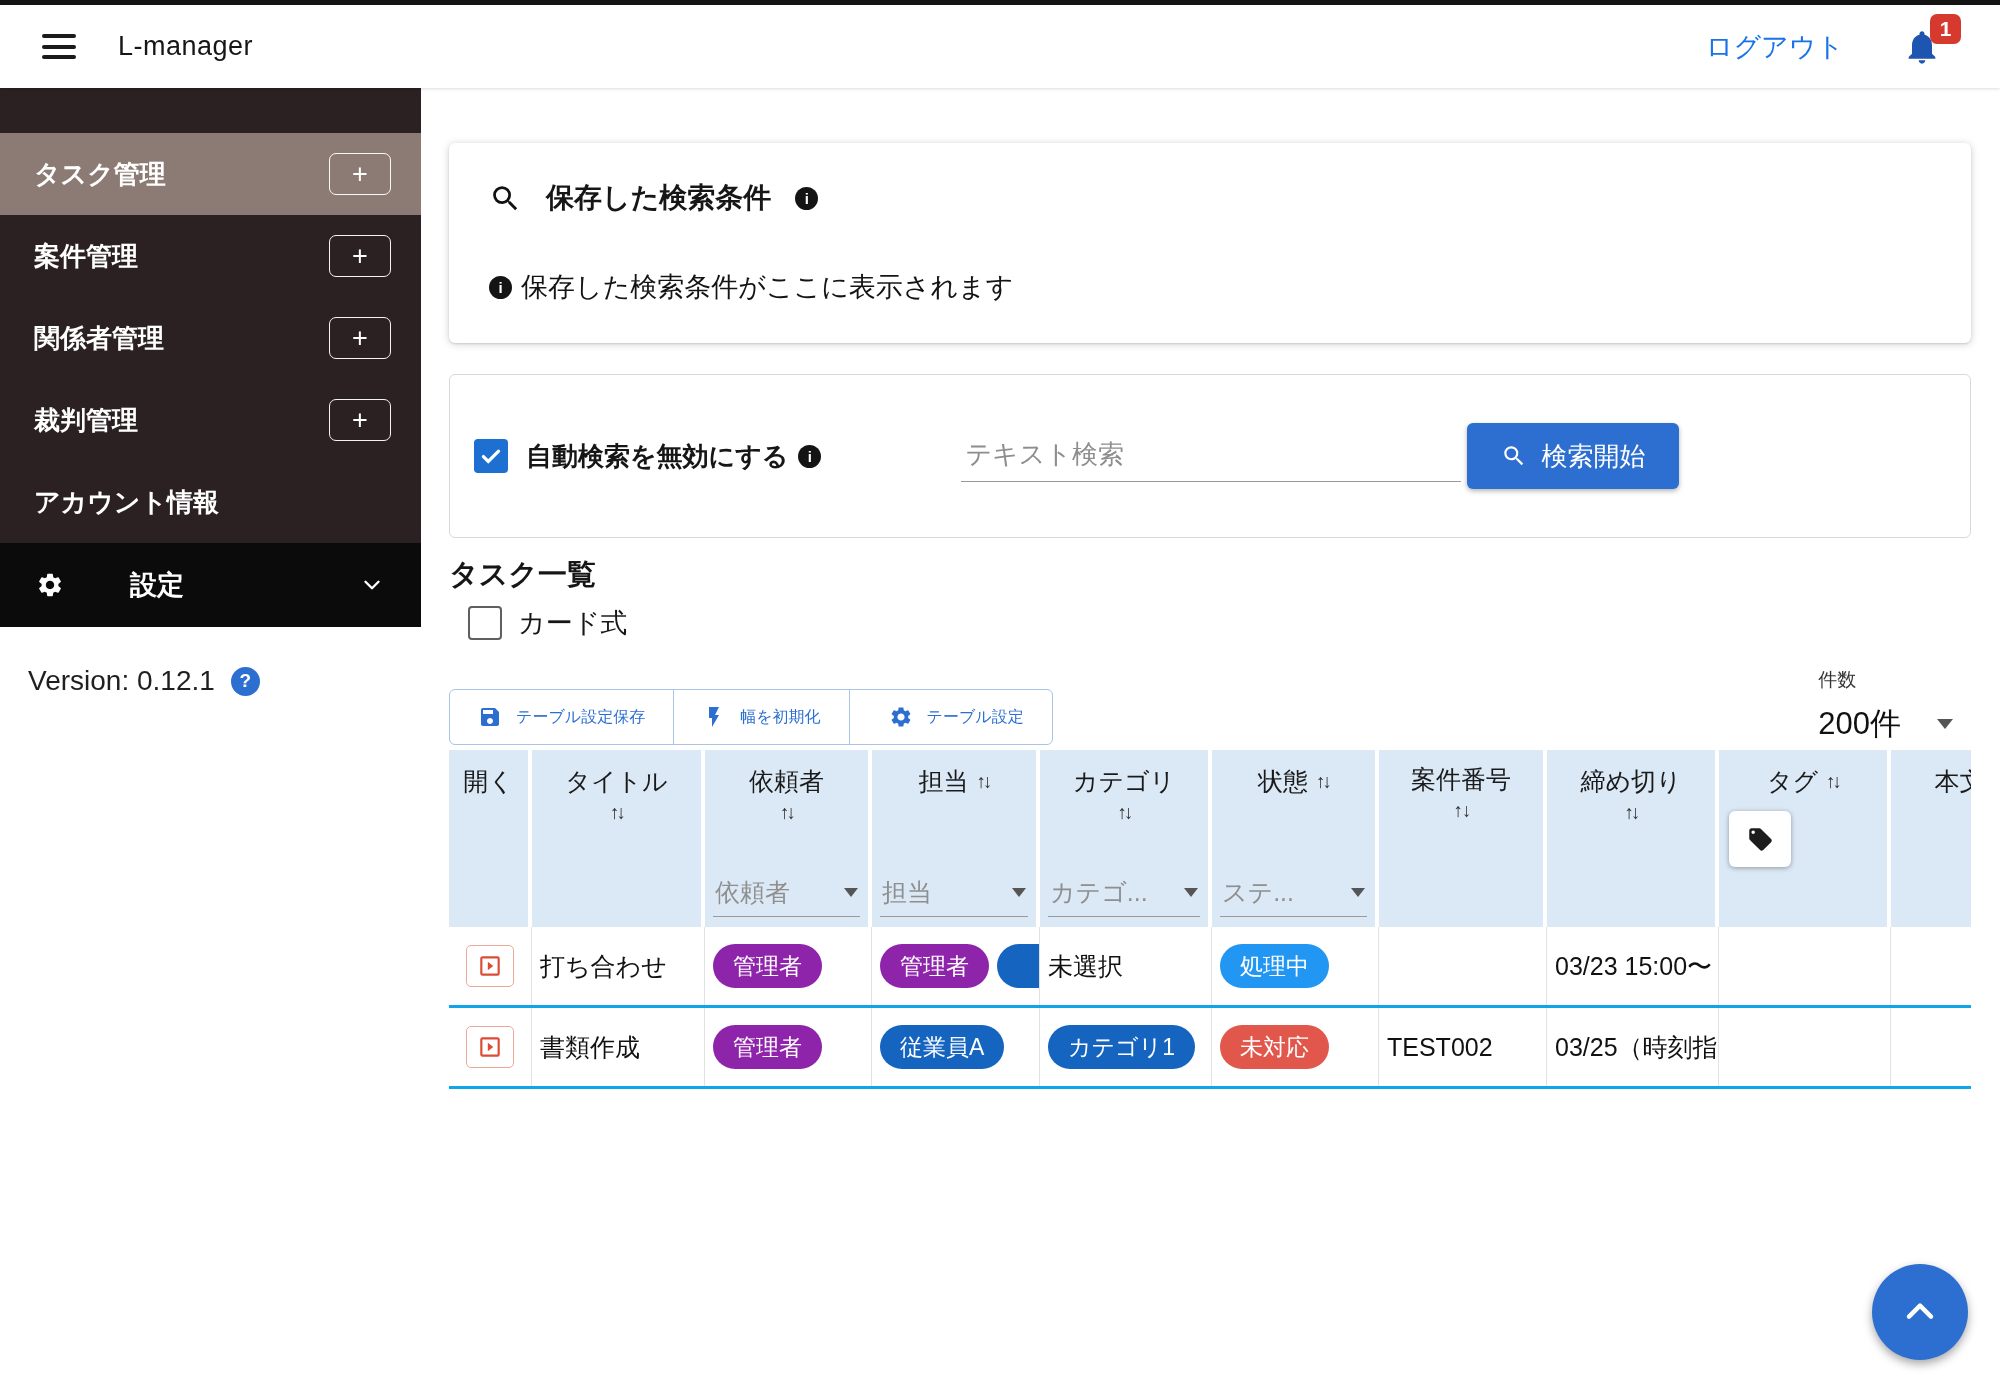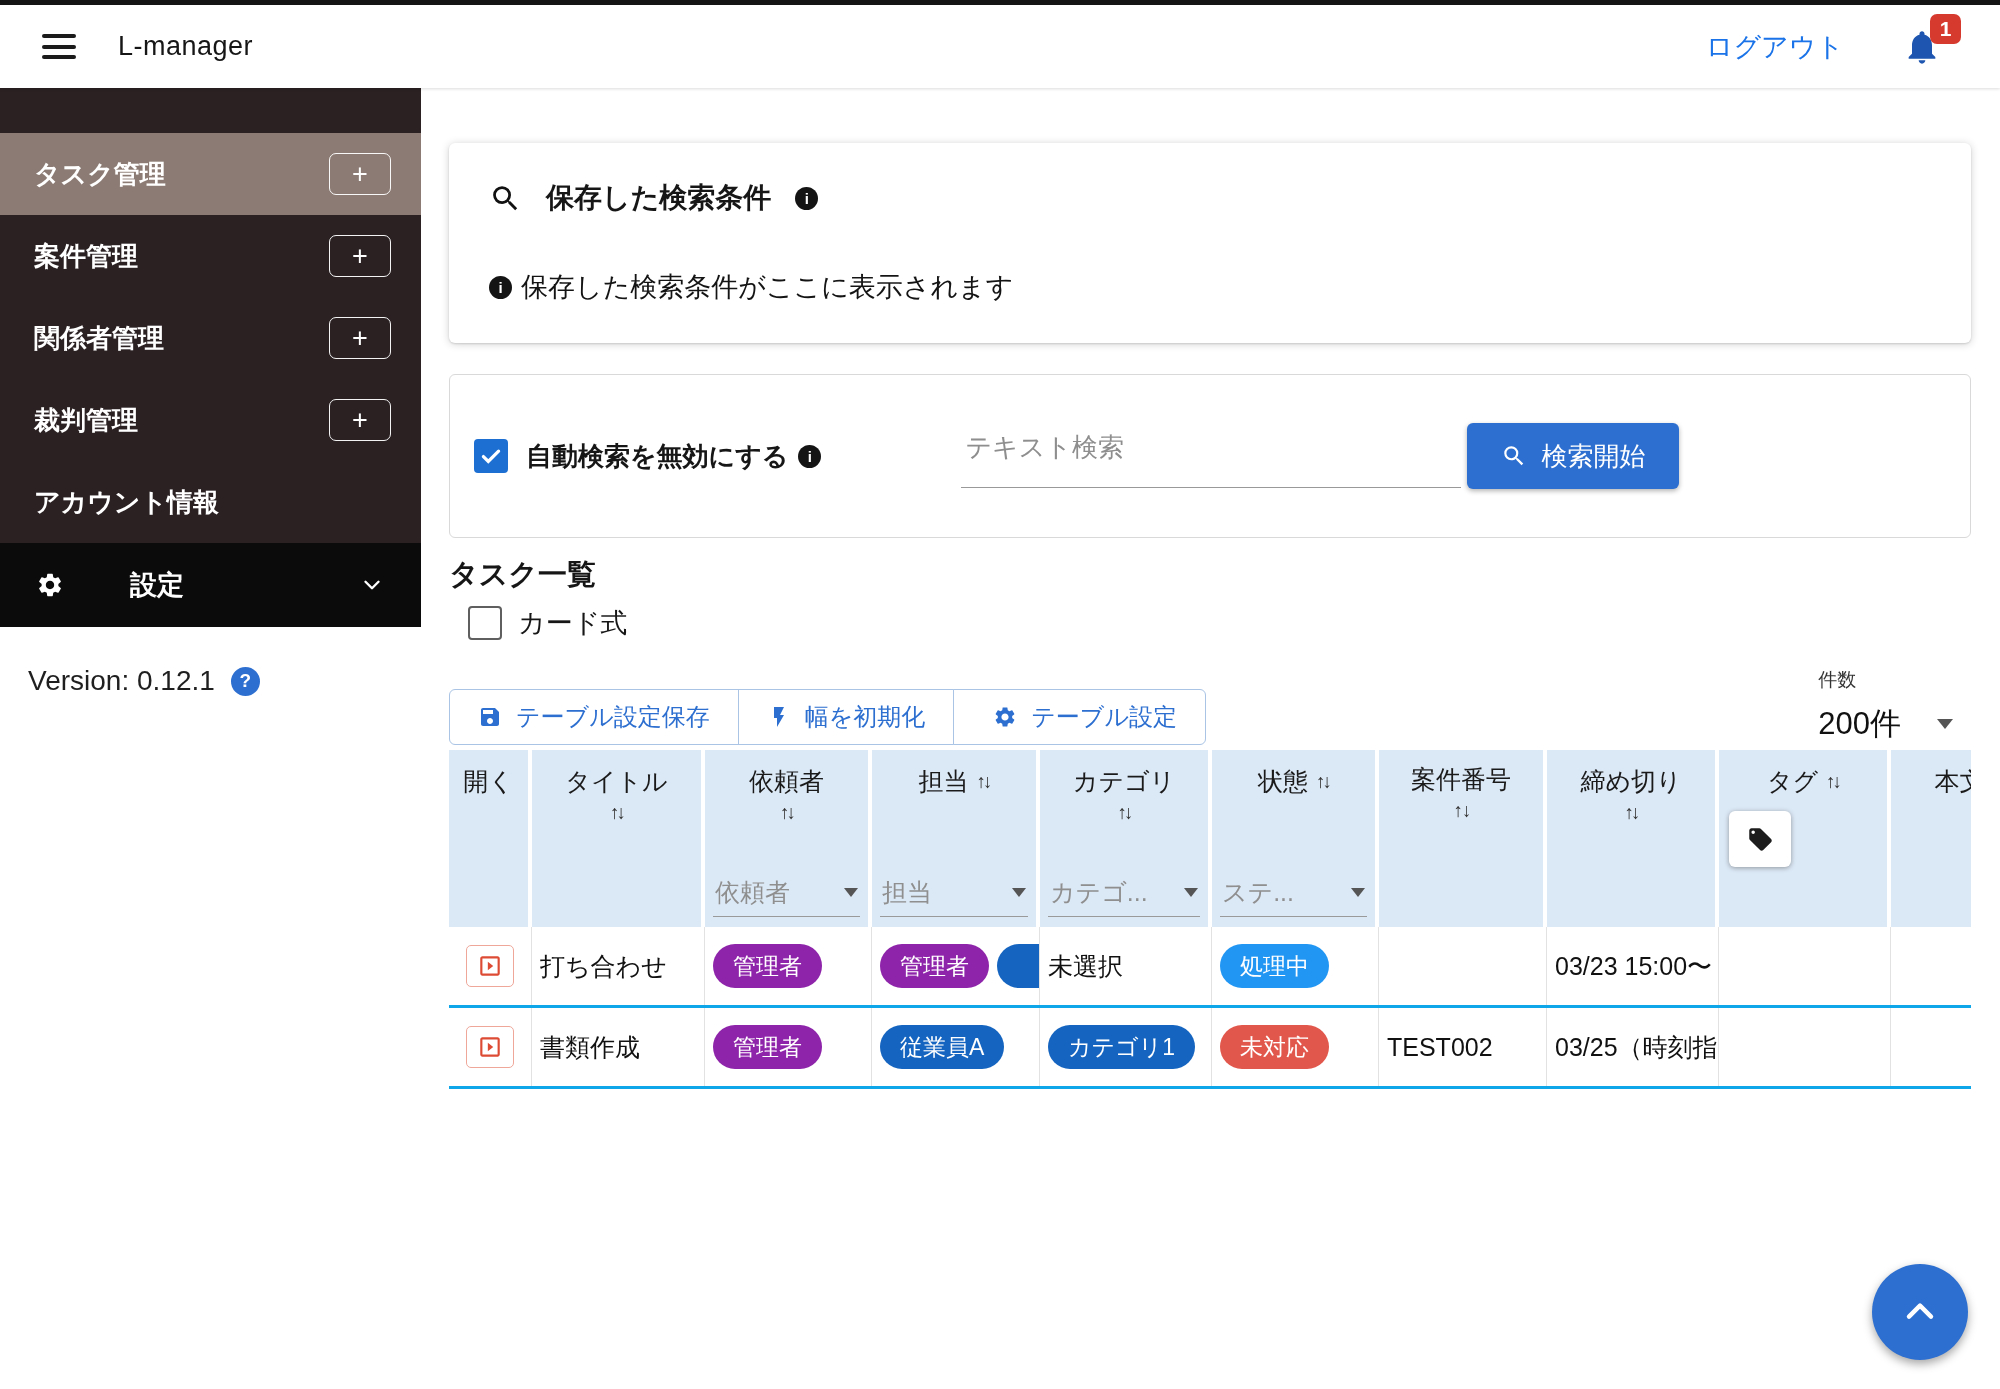--- a/index.html
+++ b/index.html
@@ -51,7 +51,7 @@
   .cb.unchecked{background:#fff;border:2.5px solid #5f5f5f;}
   .auto-label{font-size:26px;font-weight:bold;margin:0 10px 0 18px;}
   .text-search{margin-left:140px;width:500px;font-size:26px;border:none;border-bottom:1px solid #999;outline:none;
-               padding:8px 4px 24px;color:#333;background:transparent;font-family:"Liberation Sans","DejaVu Sans",sans-serif;}
+               padding:8px 4px 11px;color:#333;background:transparent;font-family:"Liberation Sans","DejaVu Sans",sans-serif;}
   .text-search::placeholder{color:#8e8e8e;}
   .search-btn{margin-left:6px;height:66px;padding:0 34px;border:none;border-radius:6px;background:#2d6fd0;color:#fff;
               font-size:26px;display:flex;align-items:center;gap:14px;cursor:pointer;box-shadow:0 2px 5px rgba(0,0,0,.3);}

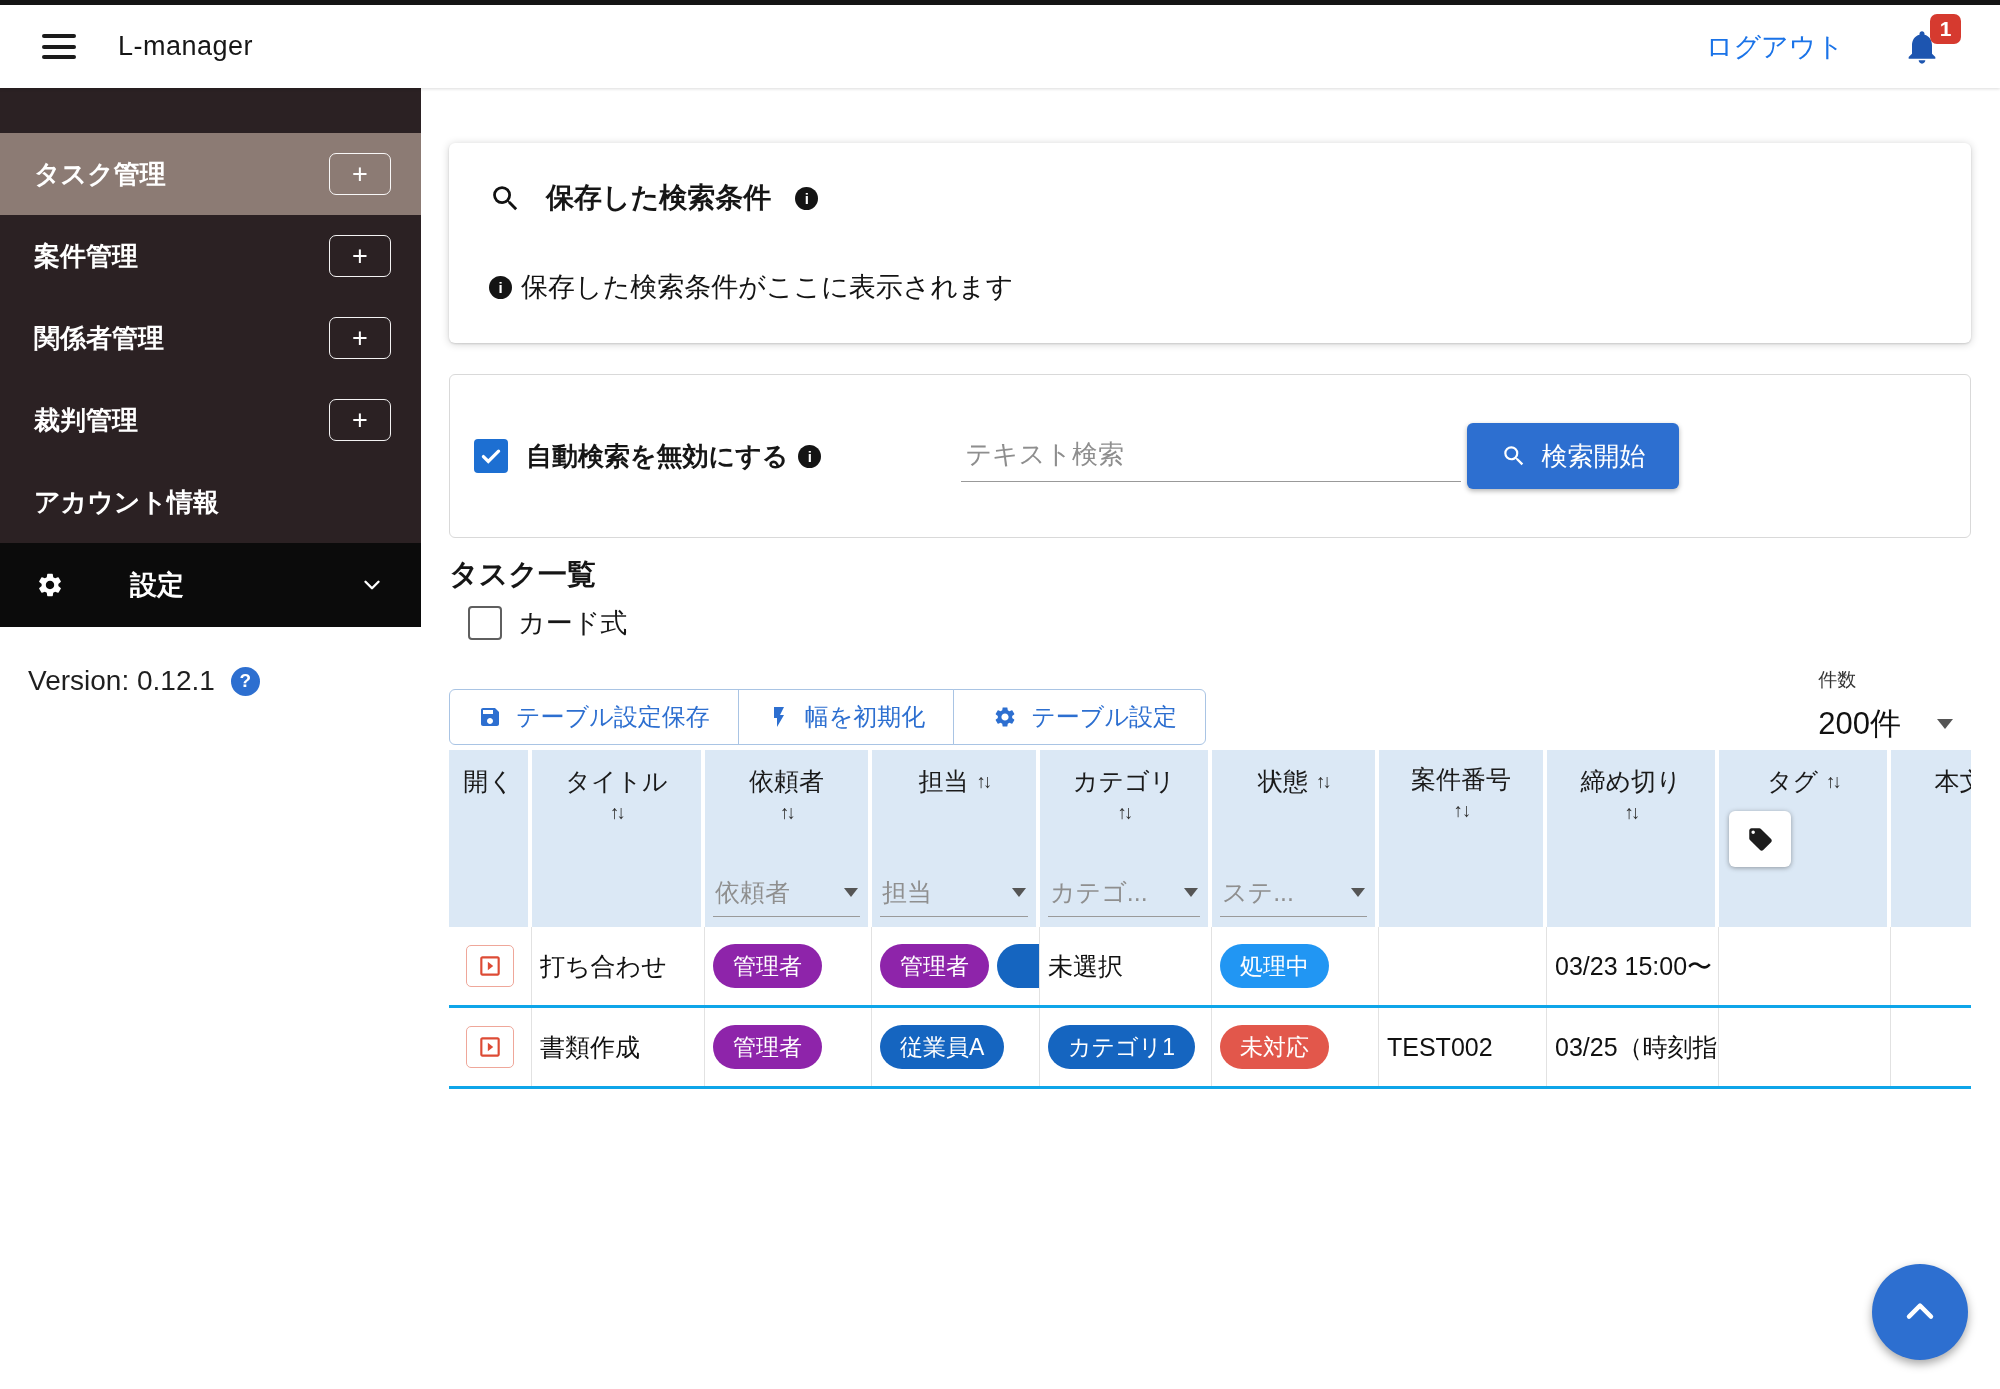--- a/index.html
+++ b/index.html
@@ -61,7 +61,7 @@
 
   .toolbar-row{margin-top:26px;display:flex;align-items:flex-end;justify-content:space-between;}
   .btn-group{display:flex;}
-  .tbl-btn{height:56px;padding:0 28px;background:#fff;border:1px solid #a9c4e4;color:#2d6fd0;font-size:24px;
+  .tbl-btn{height:56px;padding:0 28px;background:#fff;border:1px solid #a9c4e4;color:#2d6fd0;font-size:16px;
            display:flex;align-items:center;gap:14px;cursor:pointer;margin-left:-1px;}
   .tbl-btn:first-child{border-radius:6px 0 0 6px;margin-left:0;}
   .tbl-btn:last-child{border-radius:0 6px 6px 0;padding-left:39px;}

